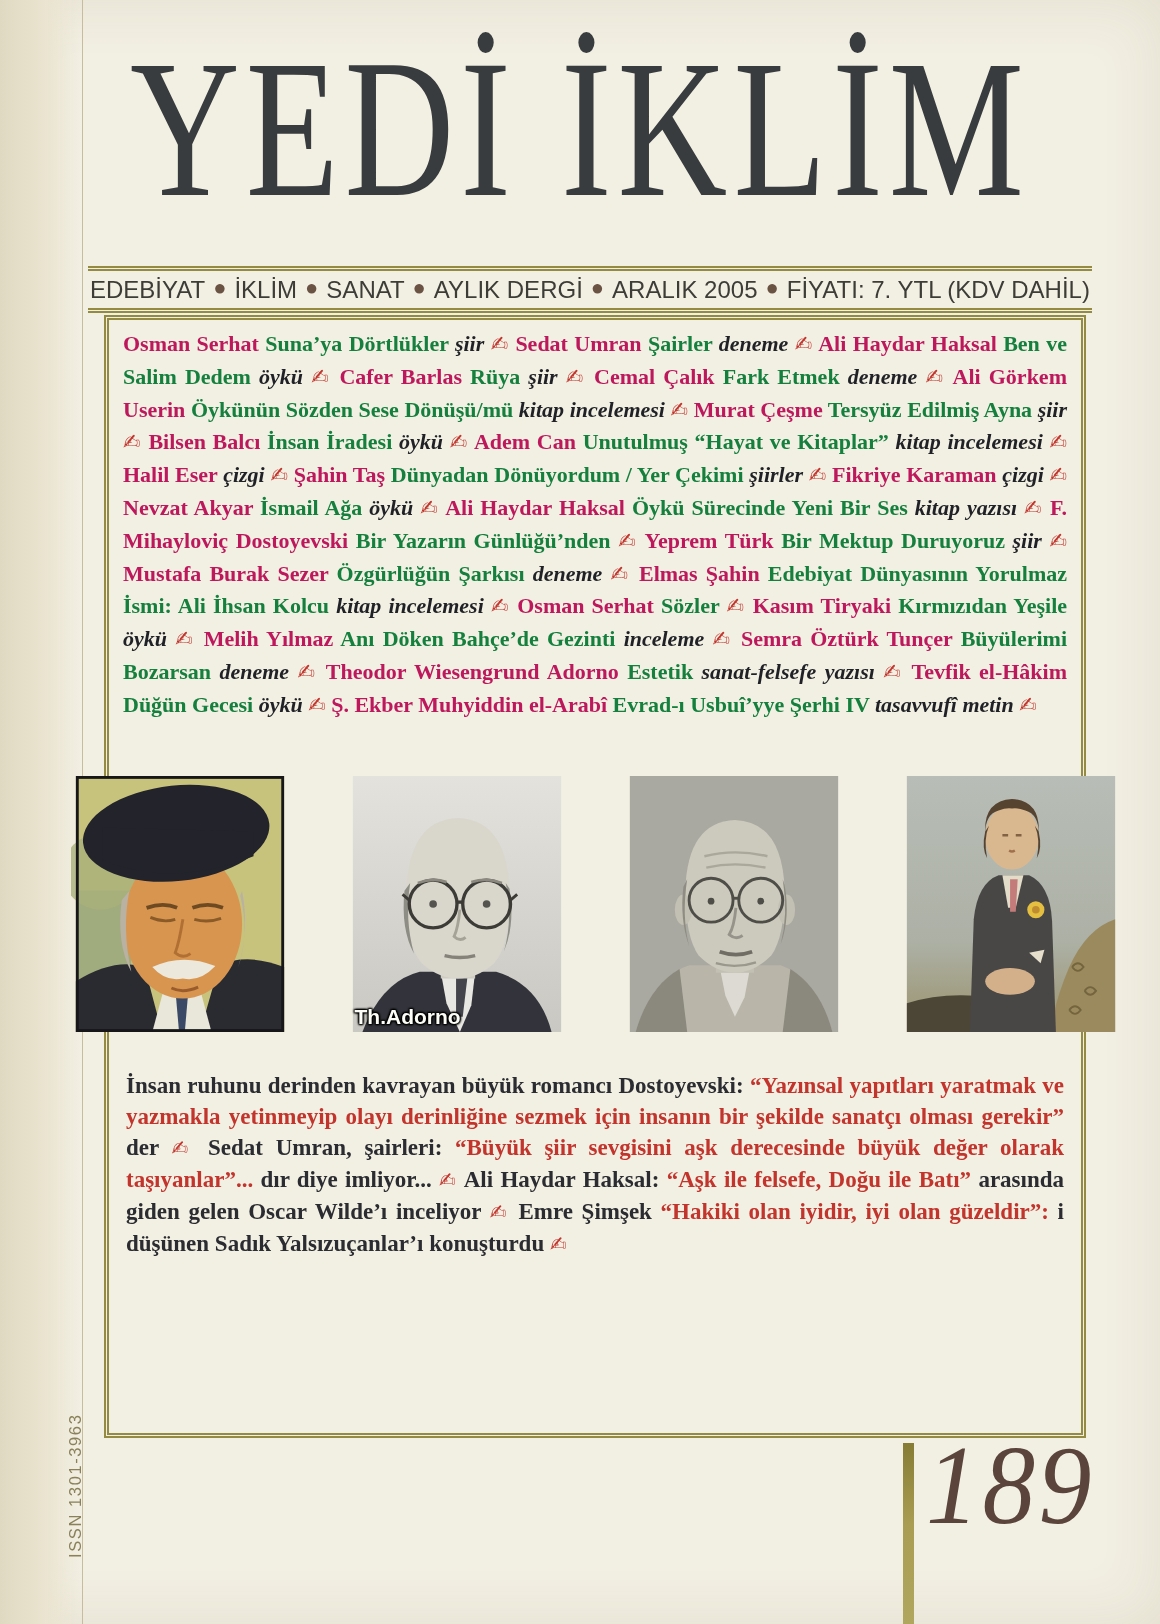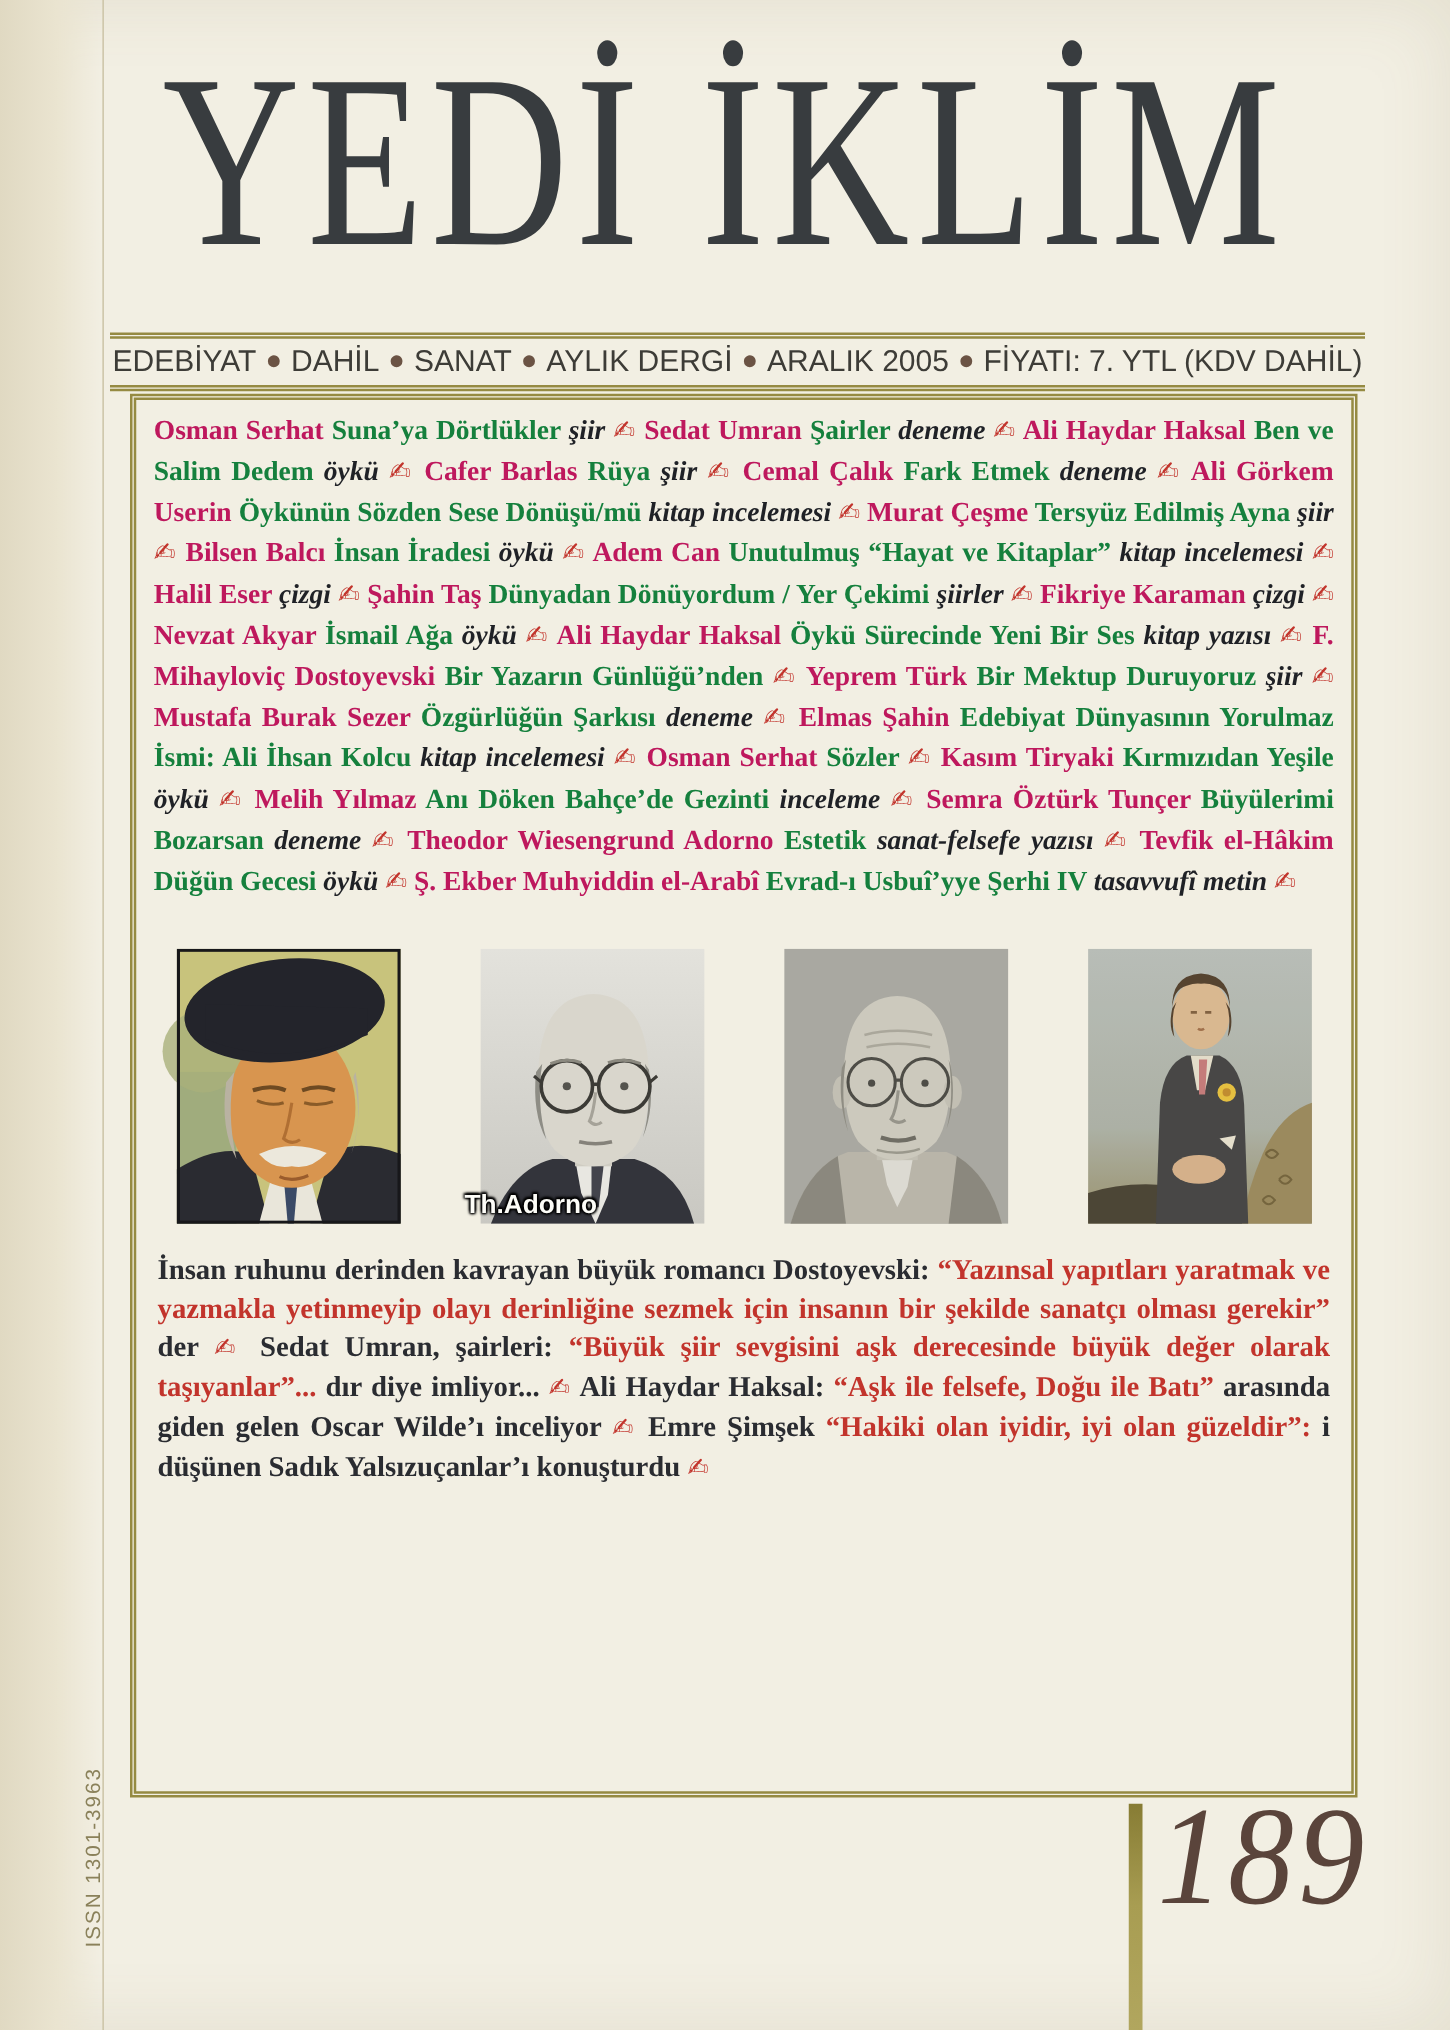--- a/index.html
+++ b/index.html
@@ -66,7 +66,7 @@
     <div class="infobar" id="infobar">
         <span class="info-item">EDEBİYAT</span>
         <span class="info-bullet">●</span>
-        <span class="info-item">DAHİL</span>
+        <span class="info-item">İKLİM</span>
         <span class="info-bullet">●</span>
         <span class="info-item">SANAT</span>
         <span class="info-bullet">●</span>

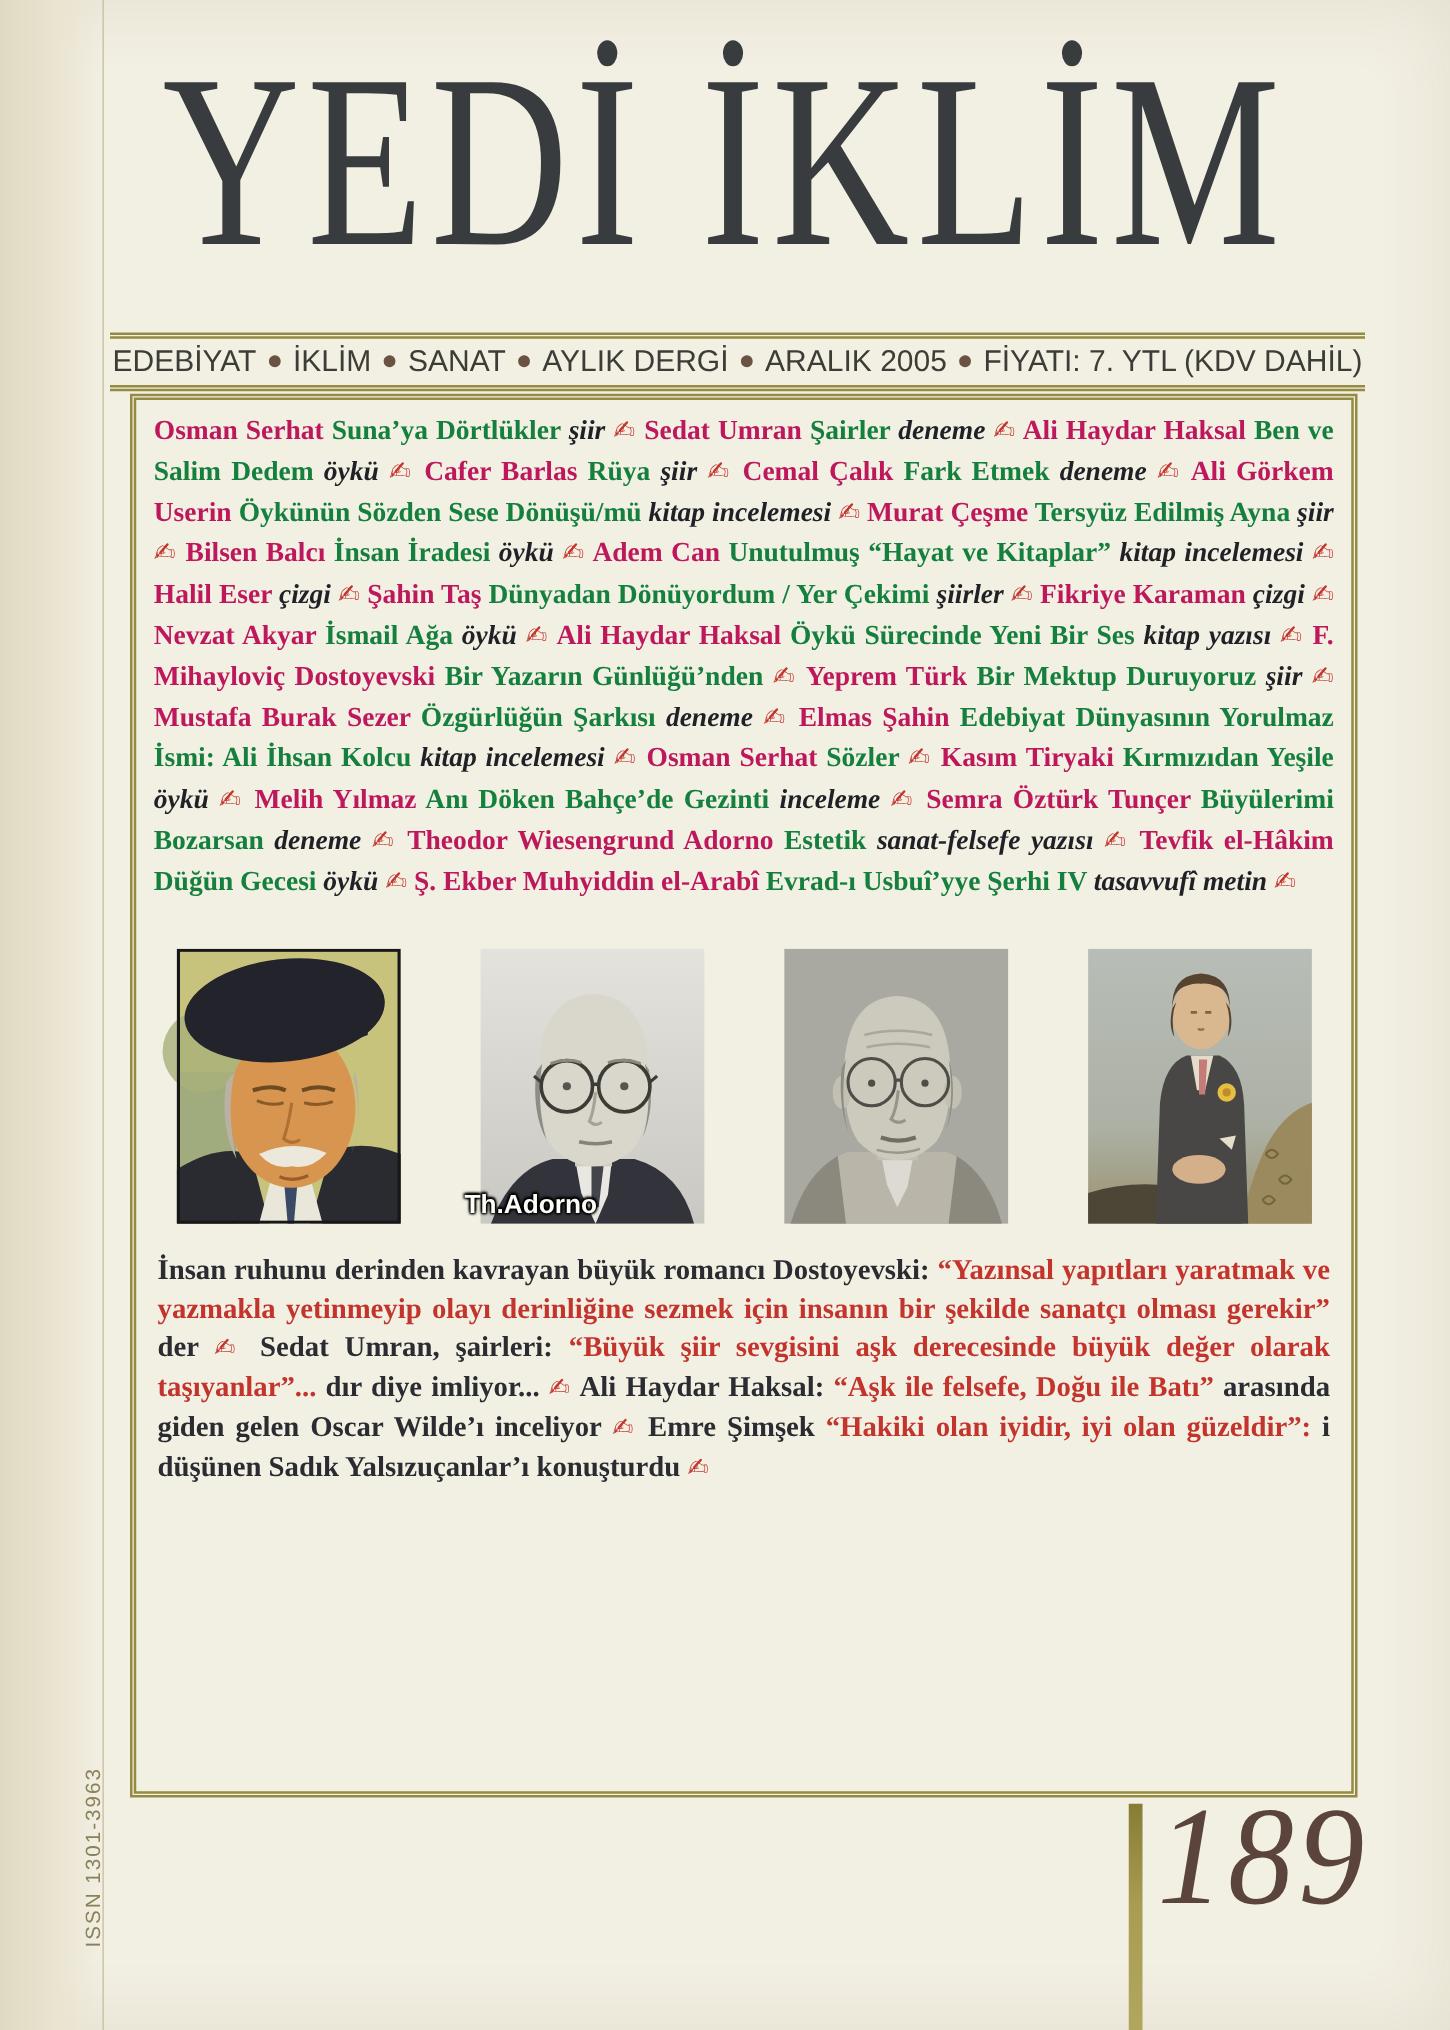--- a/index.html
+++ b/index.html
@@ -31,7 +31,7 @@
         font-weight:400;font-style:normal;font-size:.95em;}
   
   .photos-row{display:flex;justify-content:center;gap:25px;margin-top:37px;}
-  .photo{position:relative;width:218px;height:220px;margin:0;flex:0 0 auto;}
+  .photo{position:relative;width:218px;height:256px;margin:17px;flex:0 0 auto;}
   .photo svg{display:block;width:100%;height:100%;}
   .photo-caption{position:absolute;left:7px;bottom:3px;
         font-family:"Liberation Sans",sans-serif;font-weight:700;font-size:21px;color:#fdfdf8;

